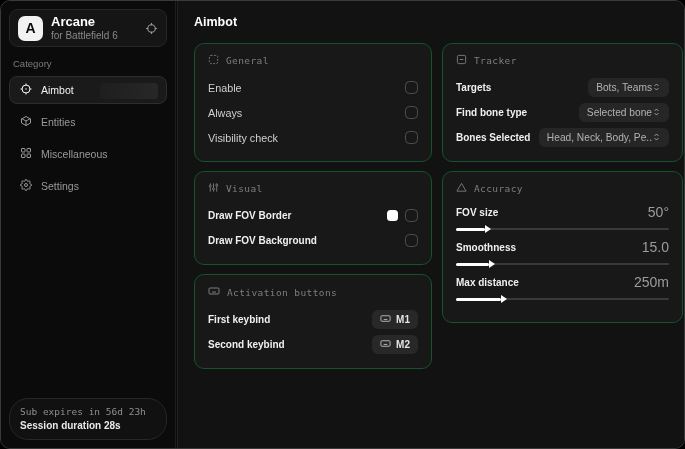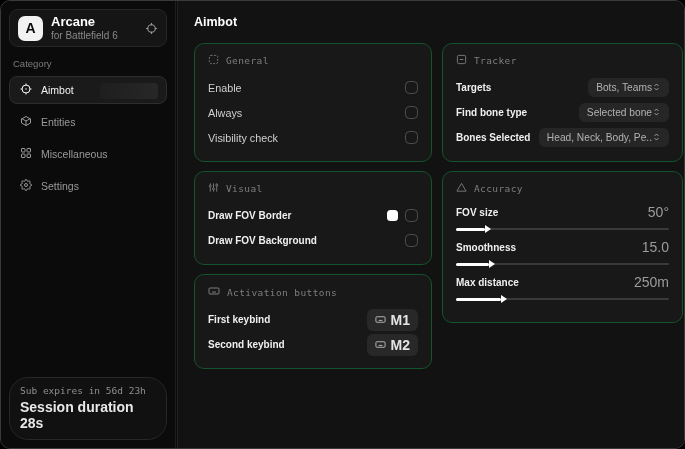--- a/index.html
+++ b/index.html
@@ -97,7 +97,7 @@
   .chip {
     display:flex; align-items:center; gap:5px;
     background:#282828; border-radius:6px; padding:3px 8px;
-    color:#e4e4e4; font-size:14px; font-weight:bold; cursor:pointer;margin-left:20px;
+    color:#e4e4e4; font-size:10px; font-weight:bold; cursor:pointer;margin-left:20px;
   }
   .chip svg { color:#bdbdbd; }
 

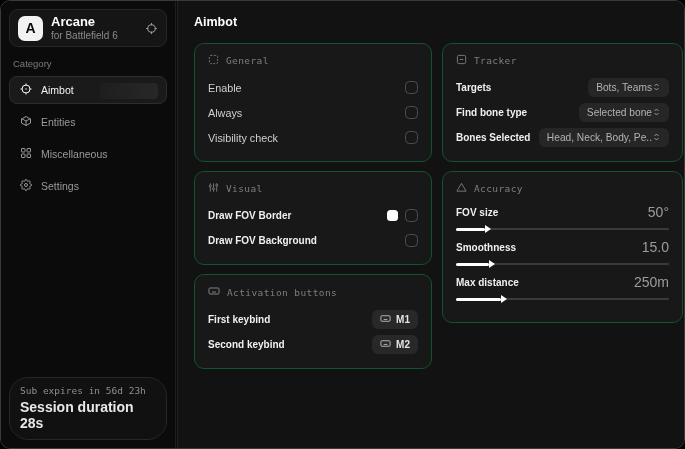--- a/index.html
+++ b/index.html
@@ -56,7 +56,7 @@
     padding:7px 10px 8px;
   }
   .sub-line1 { font-family:"DejaVu Sans Mono", monospace; color:#8f8f8f; font-size:9.5px; }
-  .sub-line2 { color:#e8e8e8; font-size:14px; font-weight:bold; margin-top:3px; }
+  .sub-line2 { color:#e8e8e8; font-size:10px; font-weight:bold; margin-top:3px; }
 
   
   .main {

